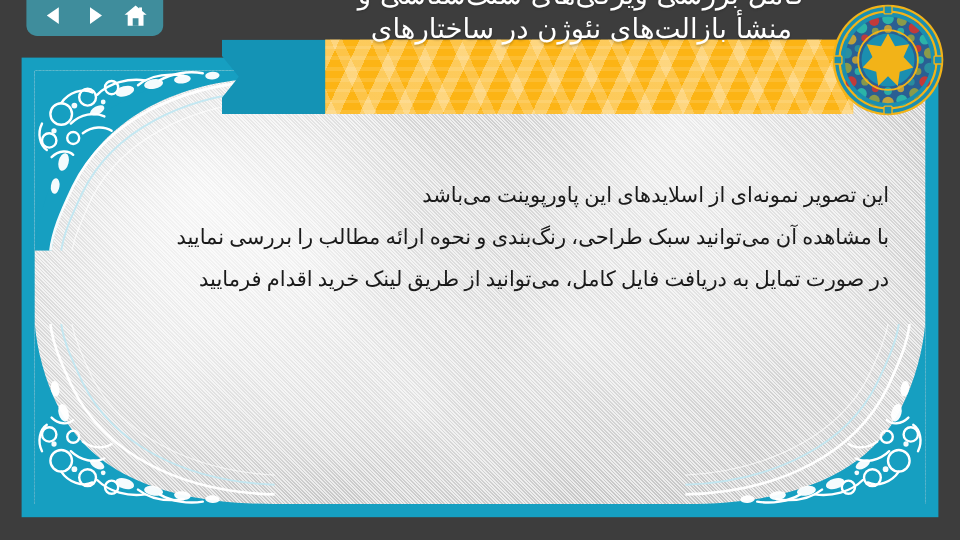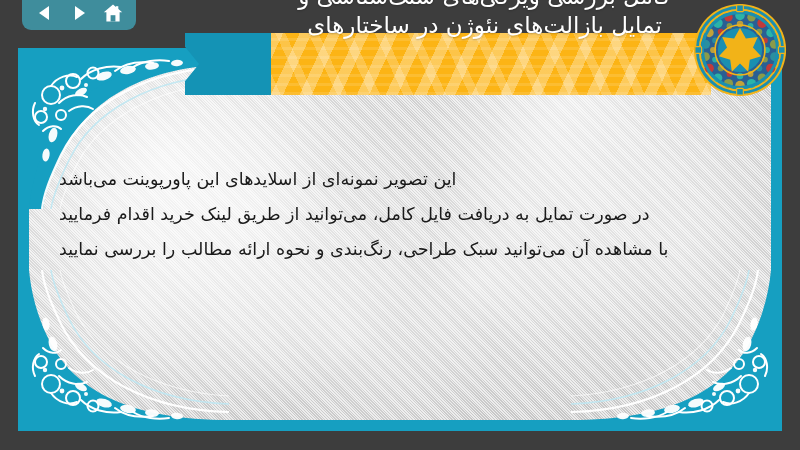--- a/index.html
+++ b/index.html
@@ -318,7 +318,7 @@
 
   <div id="title-text">
     <div>کامل بررسی ویژگی‌های سنگ‌شناسی و</div>
-    <div>تمایل بازالت‌های نئوژن در ساختارهای</div>
+    <div>منشأ بازالت‌های نئوژن در ساختارهای</div>
   </div>
 
   <svg id="medallion" viewBox="0 0 100 100">

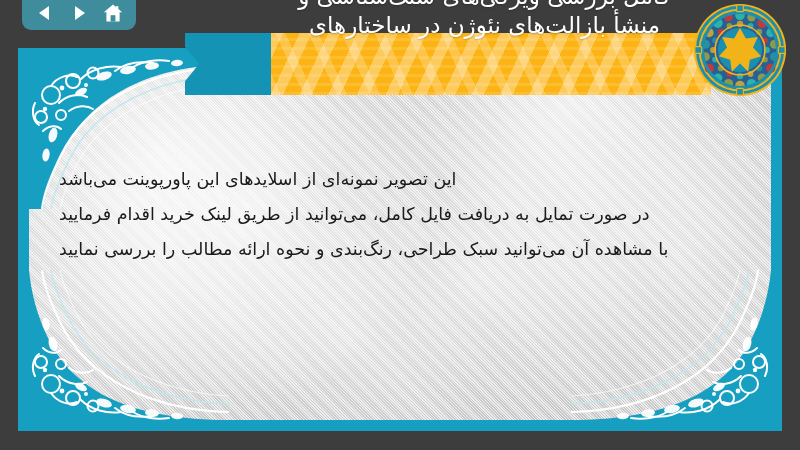--- a/index.html
+++ b/index.html
@@ -158,11 +158,12 @@
     position: absolute;
     left: 30px;
     right: 30px;
-    top: 103px;
+    top: 86px;
     z-index: 45;
     direction: rtl;
-    text-align: left;
+    text-align: right;
     color: #1a1a1a;
+    font-family: Liberation Serif, serif;
   }
   .body-line {
     font-size: 17.5px;

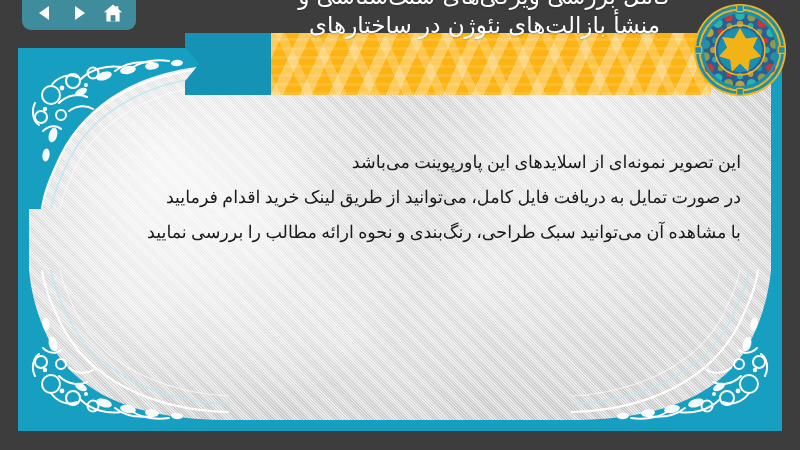--- a/index.html
+++ b/index.html
@@ -305,8 +305,8 @@
 
       <div id="body-text">
         <div class="body-line">این تصویر نمونه‌ای از اسلایدهای این پاورپوینت می‌باشد</div>
+        <div class="body-line">با مشاهده آن می‌توانید سبک طراحی، رنگ‌بندی و نحوه ارائه مطالب را بررسی نمایید</div>
         <div class="body-line">در صورت تمایل به دریافت فایل کامل، می‌توانید از طریق لینک خرید اقدام فرمایید</div>
-        <div class="body-line">با مشاهده آن می‌توانید سبک طراحی، رنگ‌بندی و نحوه ارائه مطالب را بررسی نمایید</div>
       </div>
 
     </div>

